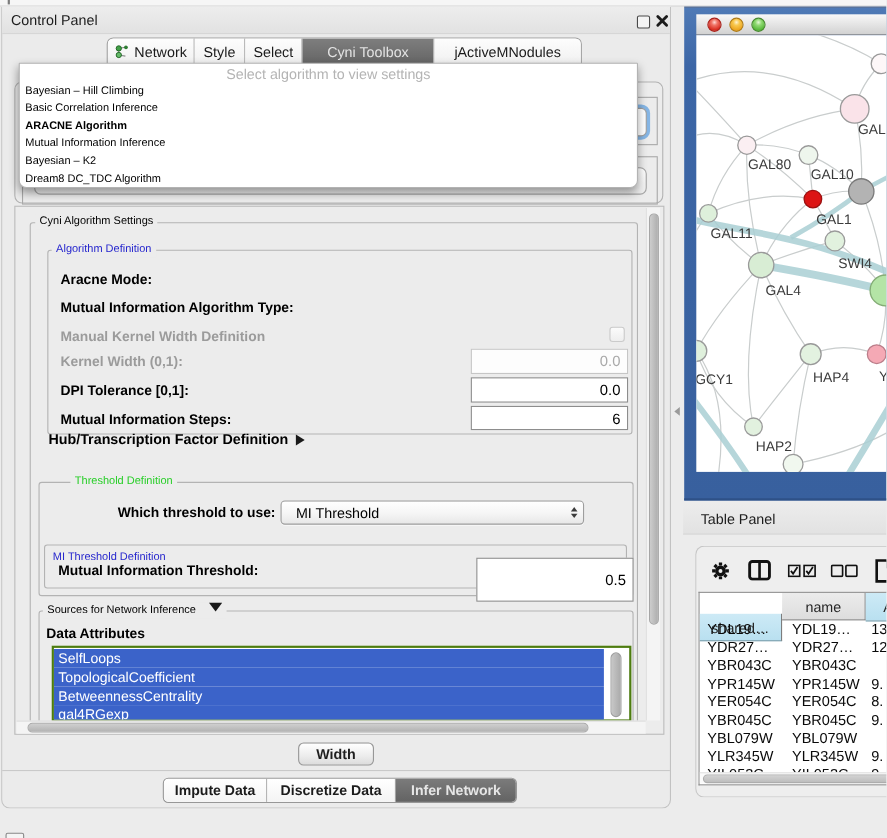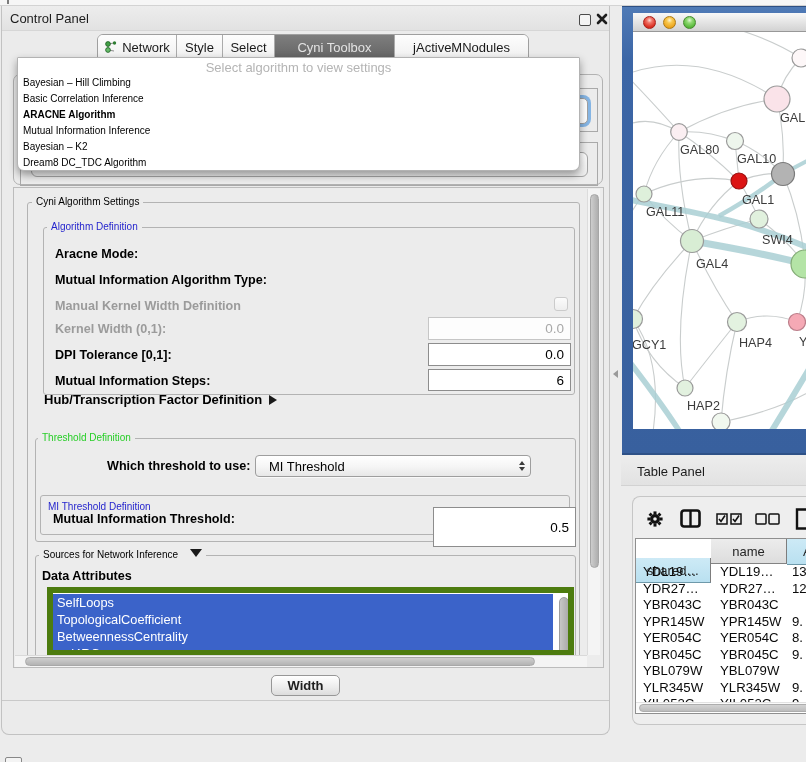--- a/index.html
+++ b/index.html
@@ -50,7 +50,7 @@
   .group-title{position:absolute;background:#ececec;padding:0 4px;line-height:14px;font-size:10px;white-space:nowrap;}
   .t-black{color:#000;}
   .t-blue{color:#2525cd;}
-  .t-green{color:#27ce27;}
+  .t-green{color:#27ce27;margin-left:26px;}
 
   .fldlabel{position:absolute;font-weight:bold;font-size:12.6px;color:#000;white-space:nowrap;}
   .fldlabel.disabled{color:#9b9b9b;}

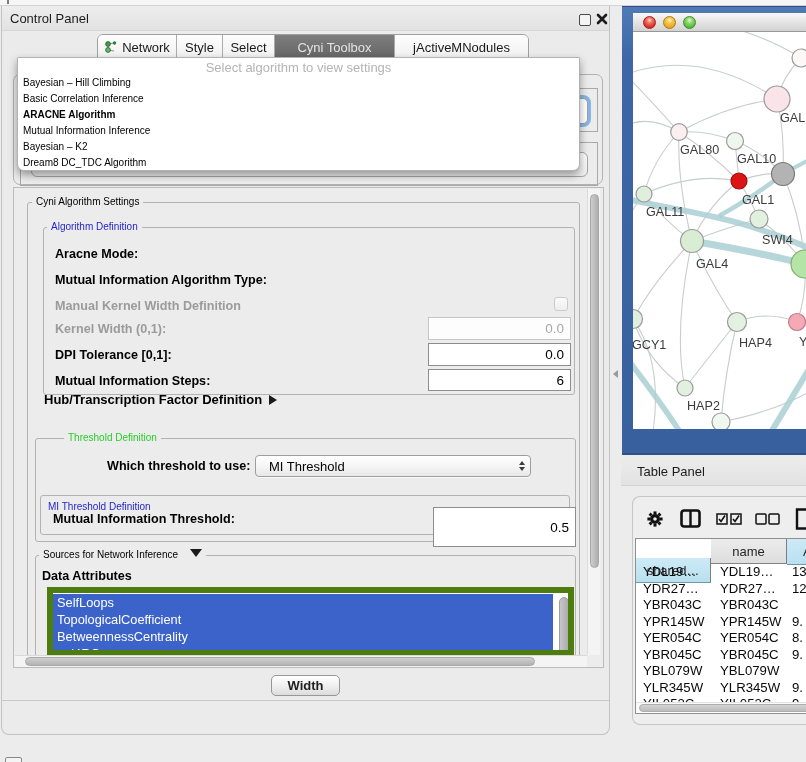--- a/index.html
+++ b/index.html
@@ -71,7 +71,7 @@
   .disclosure-down{width:0;height:0;border-left:6.5px solid transparent;border-right:6.5px solid transparent;border-top:8px solid #1a1a1a;display:inline-block;}
 
   
-  #attr-list{left:32px;top:398px;width:527px;height:69px;background:#fff;border:6px solid #4d7c0f;box-sizing:border-box;overflow:hidden;}
+  #attr-list{left:32px;top:398px;width:527px;height:69px;background:#fff;border:2px solid #4d7c0f;box-sizing:border-box;overflow:hidden;}
   .attr-item{position:absolute;left:0;width:496px;height:17px;line-height:17px;background:#3b63c9;color:#fff;font-size:12.8px;padding-left:4px;}
   #attr-vscroll{left:505px;top:4px;width:13px;height:61px;}
   #attr-vscroll .thumb{position:absolute;left:1px;top:0;width:10px;height:59px;border-radius:5px;background:linear-gradient(90deg,#c7c7c7,#ababab);border:1px solid #9e9e9e;box-sizing:border-box;}

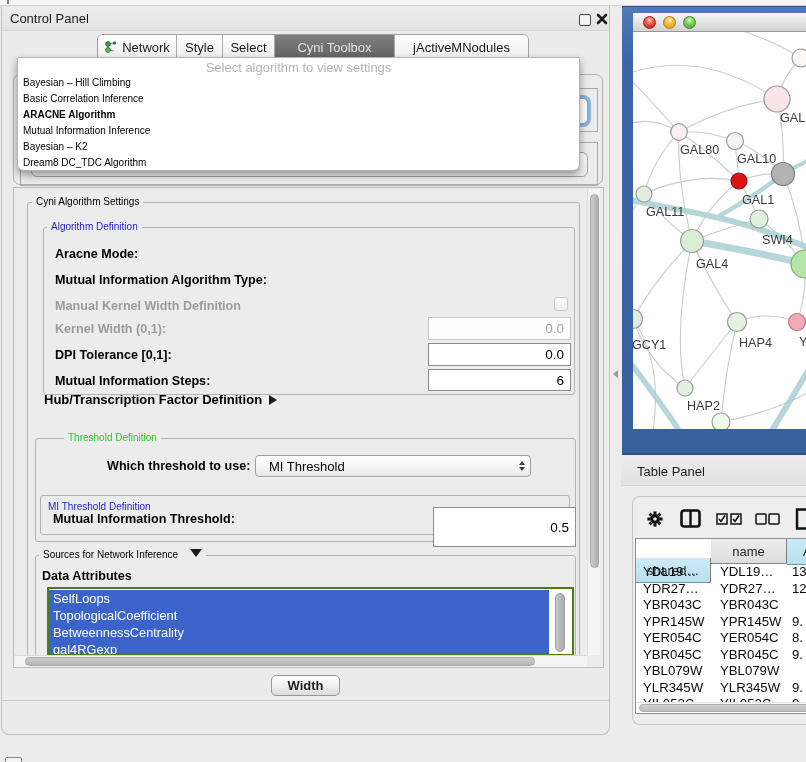--- a/index.html
+++ b/index.html
@@ -264,6 +264,11 @@
     <div id="apply-btn" class="abs">Width</div>
     <div id="cp-divider" class="abs"></div>
 
+    <div id="bottom-tabs" class="abs">
+      <div id="seg-impute" class="bseg">Impute Data</div>
+      <div id="seg-discretize" class="bseg">Discretize Data</div>
+      <div id="seg-infer" class="bseg sel">Infer Network</div>
+    </div>
   </div>
 
   <div id="algo-popup" class="abs">

